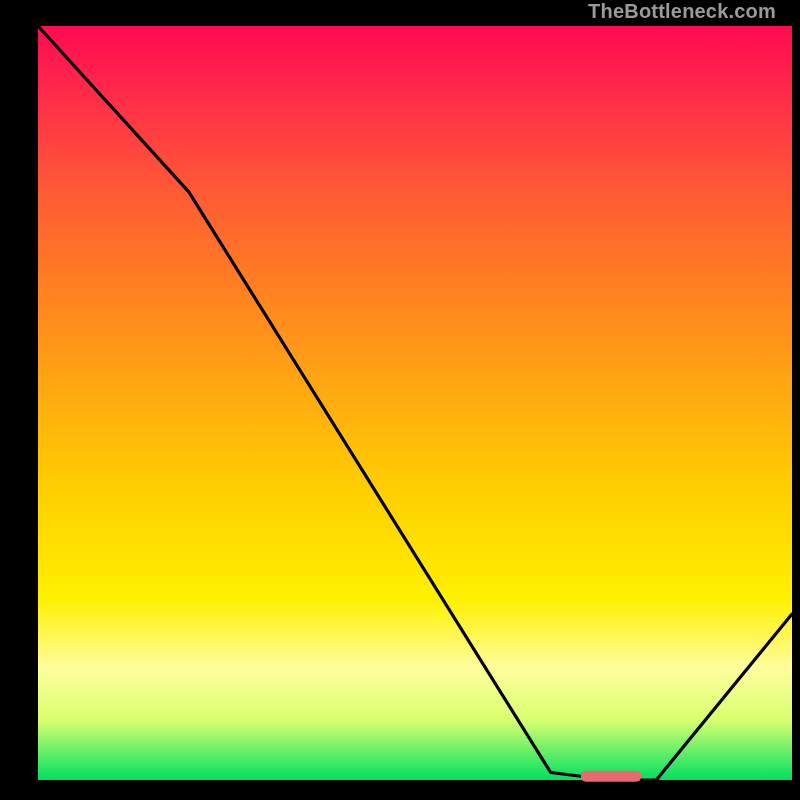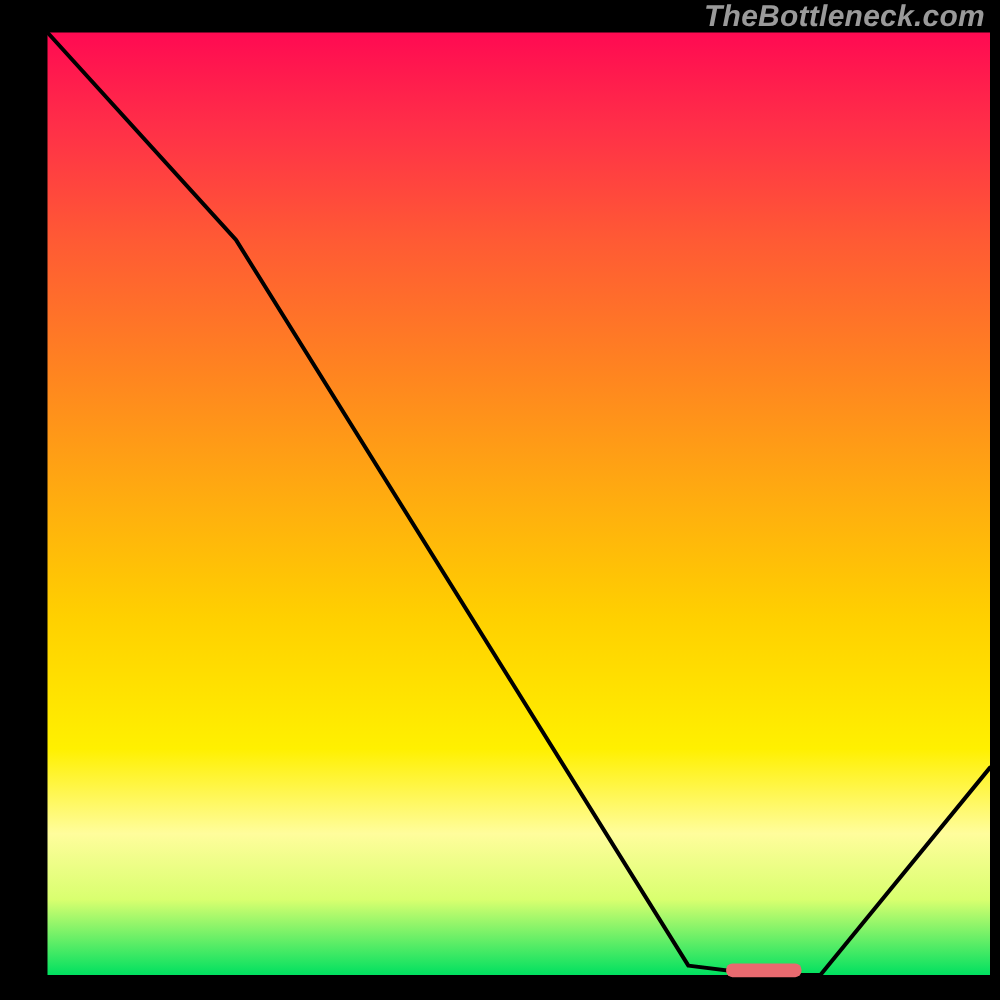--- a/index.html
+++ b/index.html
@@ -35,14 +35,13 @@
   .attribution {
     position: absolute;
     top: 0;
-    right: 12px;
+    right: 24px;
     color: #9a9a9a;
     font-family: Arial, Helvetica, sans-serif;
     font-weight: 600;
-    font-size: 24px;
+    font-size: 20px;
     letter-spacing: 0.2px;
     user-select: none;
-    font-style: italic;
   }
   svg.overlay {
     position: absolute;

